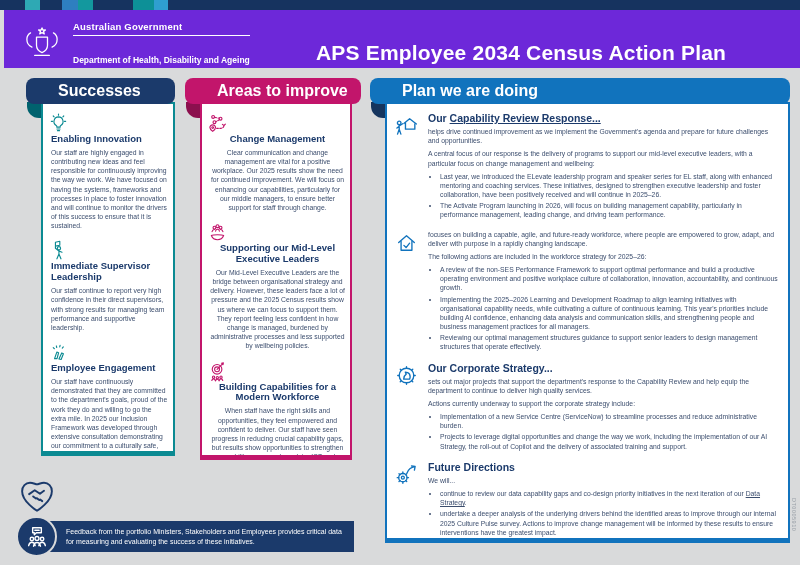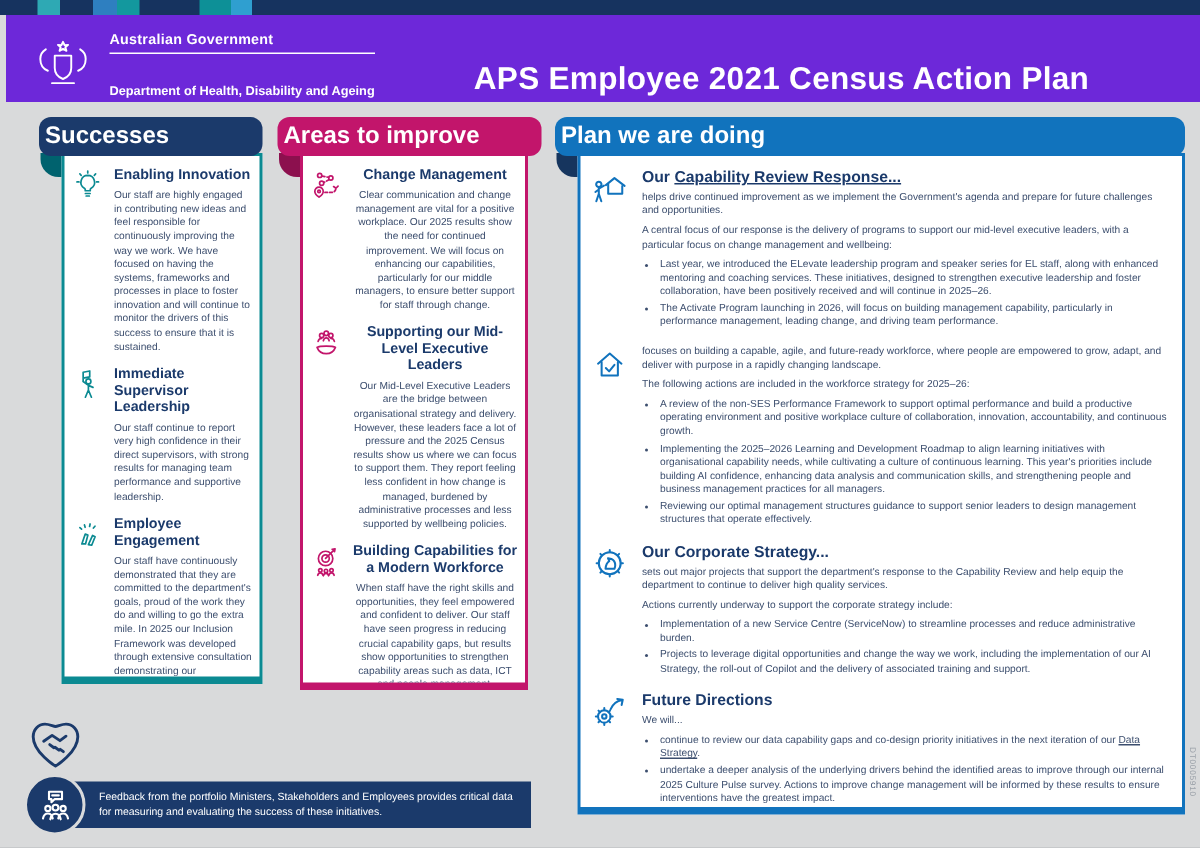--- a/index.html
+++ b/index.html
@@ -107,7 +107,7 @@
         <span class="crest-dept" style="display:block;">Department of Health, Disability and Ageing</span>
       </span>
     </div>
-    <div class="apptitle">APS Employee 2021 Census Action Plan</div>
+    <div class="apptitle">APS Employee 2034 Census Action Plan</div>
   </div>
 
   <div class="col col-1">

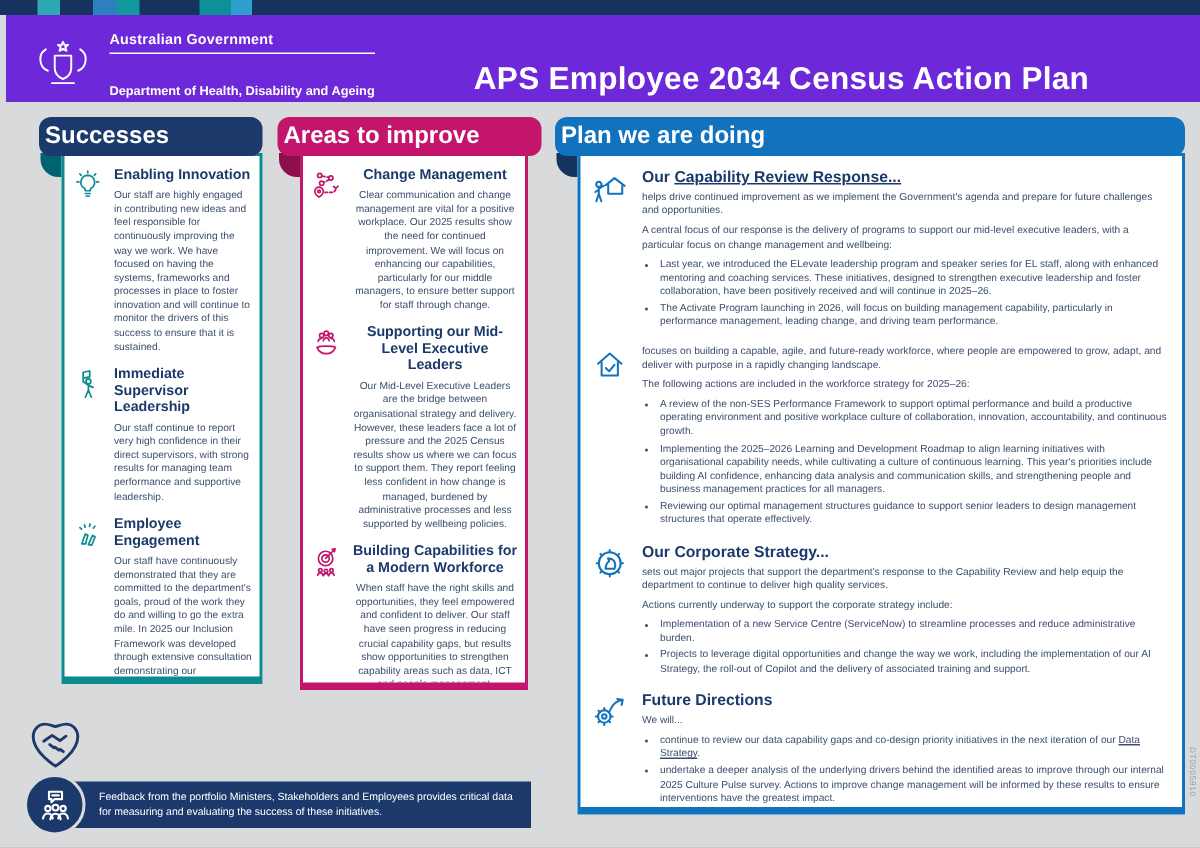--- a/index.html
+++ b/index.html
@@ -27,7 +27,7 @@
   .col-2 { left:185px; width:176px;text-align:center; }
   .col-3 { left:370px; width:420px; }
   .pill { position:relative; z-index:3; height:26px; border-radius:8px; color:#fff;
-    font-weight:bold; font-size:16px; display:flex; align-items:center; padding-left:4px; }
+    font-weight:bold; font-size:16px; display:flex; align-items:center; padding-left:32px; }
   .col-1 .pill { background:#1b3a6b; }
   .col-2 .pill { background:#c2156b; }
   .col-3 .pill { background:#1173bd; }

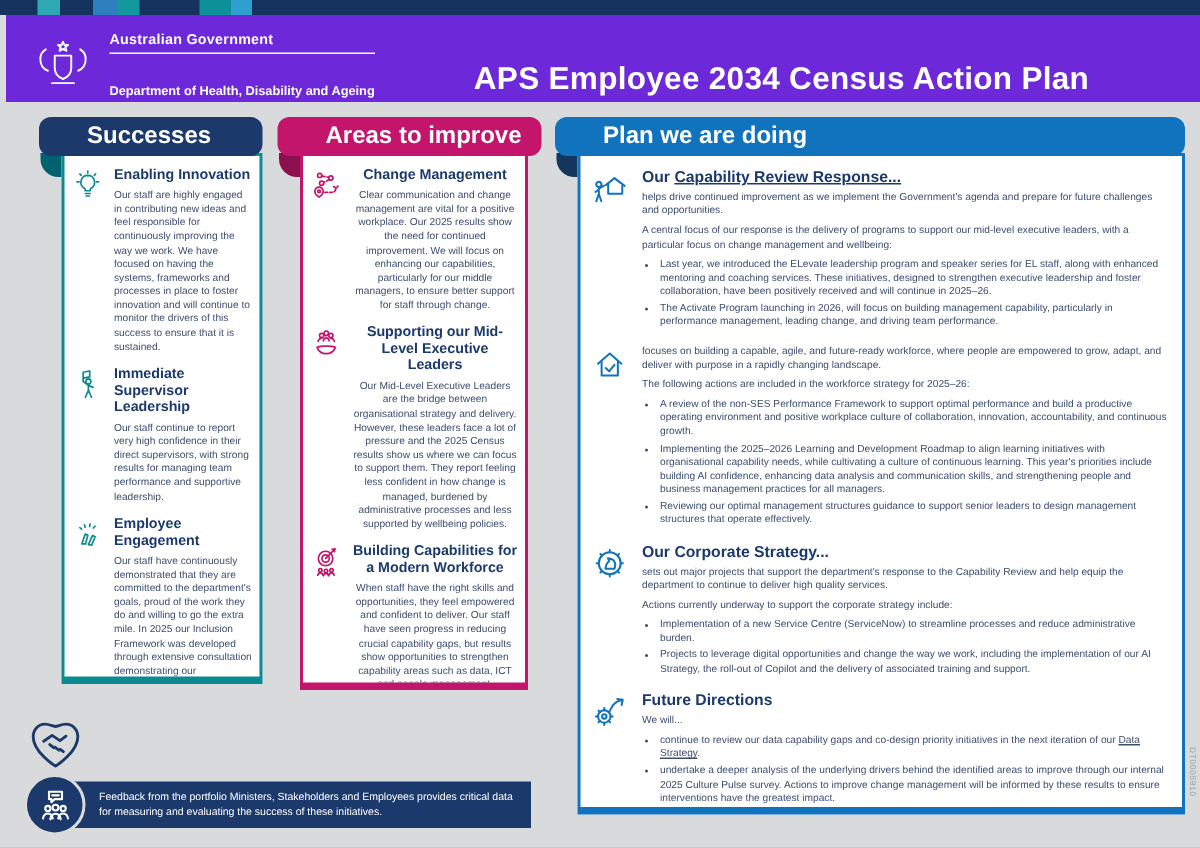--- a/index.html
+++ b/index.html
@@ -42,7 +42,7 @@
   .col-3 .panel { width:405px; height:441px; border-color:#1173bd; padding:8px 9px 4px 7px; }
 
   
-  .item { display:flex; margin-bottom:9px; }
+  .item { display:flex; margin-bottom:9px;flex-direction:column; }
   .iicon { width:25px; flex:none; padding-top:1px; }
   .iicon svg { width:21px; height:21px; display:block; }
   .col-1 .iicon { color:#0b8a92; }

